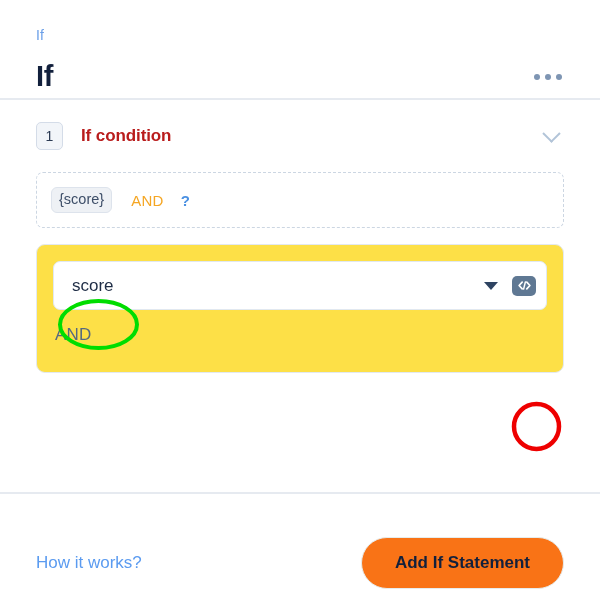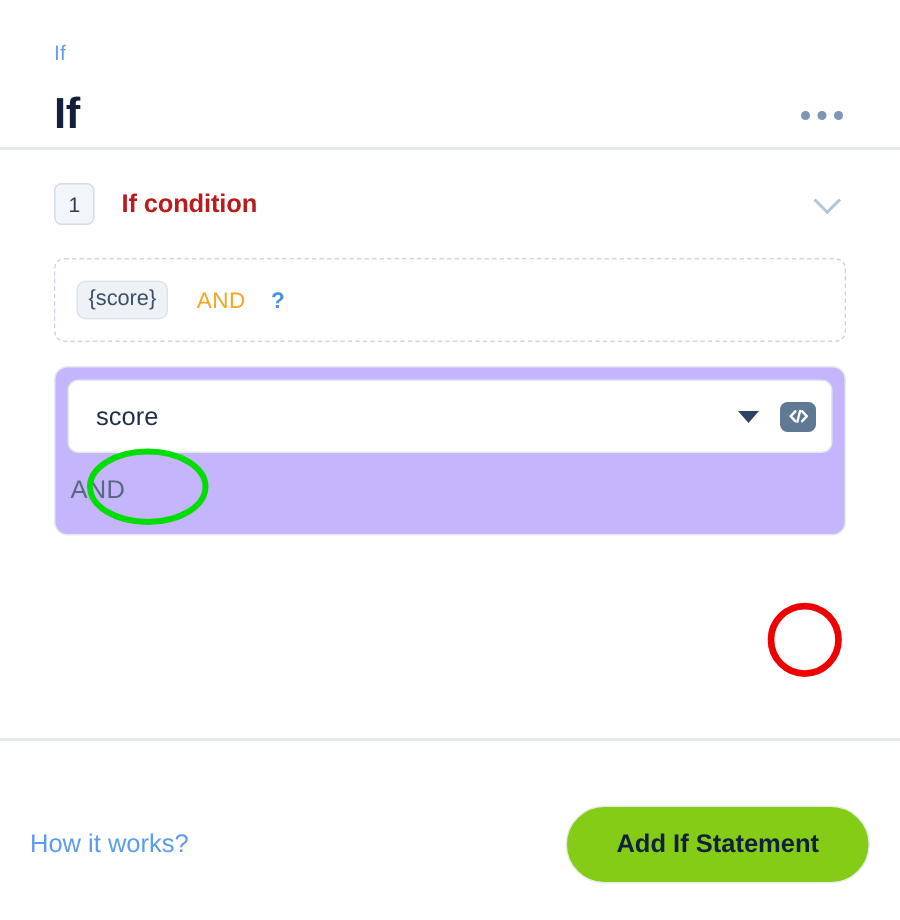--- a/index.html
+++ b/index.html
@@ -151,10 +151,10 @@
   
   .editor-card {
     margin-top: 16px;
-    background: #c4b5fd;
+    background: #fde047;
     border: 1px solid #e3e9f0;
     border-radius: 9px;
-    padding: 8px;
+    padding: 16px;
   }
   .field {
     background: #ffffff;

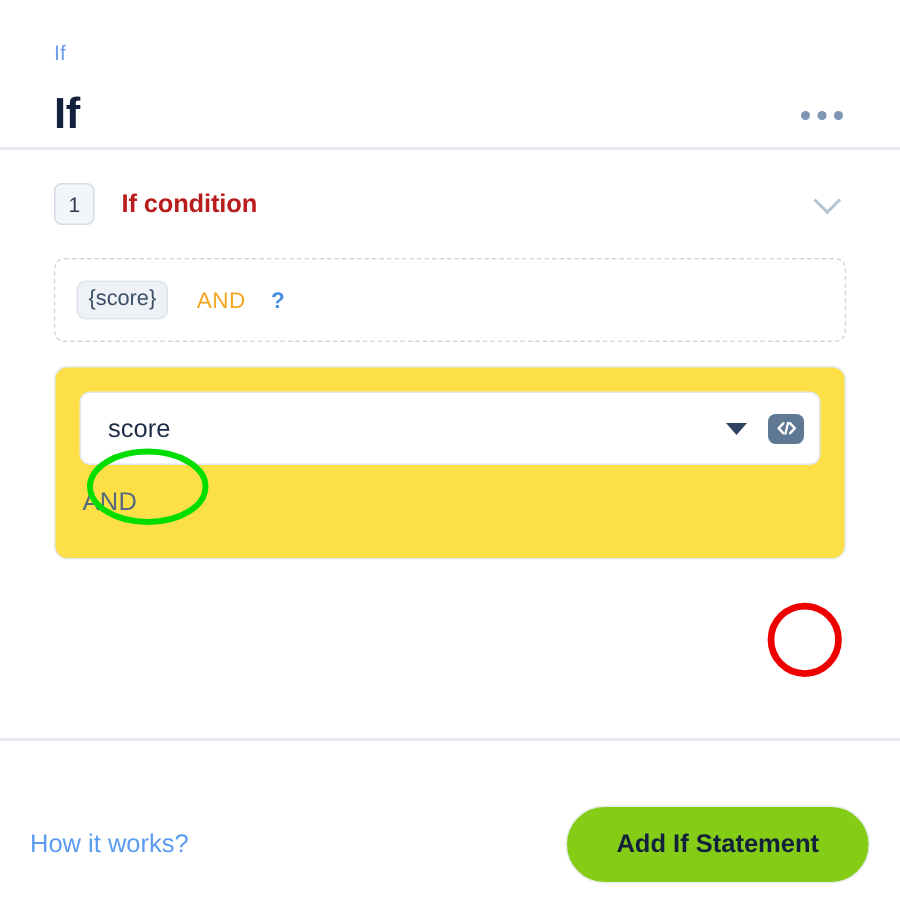--- a/index.html
+++ b/index.html
@@ -219,7 +219,7 @@
     left: 0;
     top: 492px;
     width: 100%;
-    padding: 0 20px;
+    padding: 0 36px;
     height: 121px;
     display: flex;
     align-items: center;

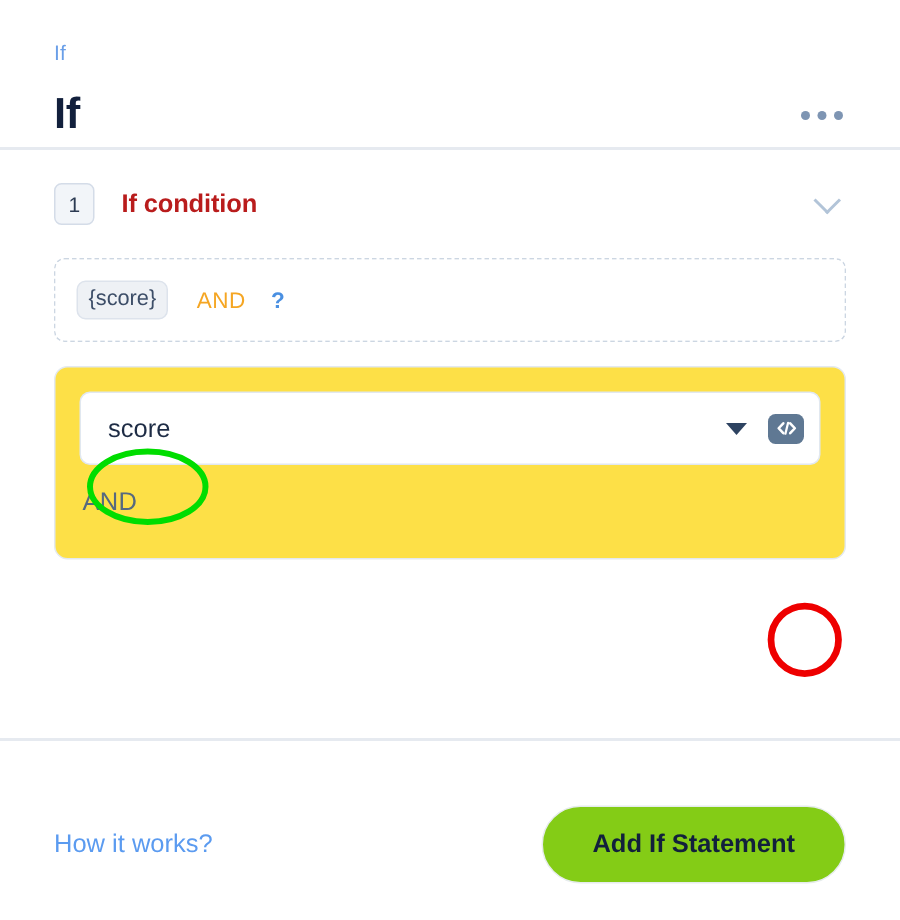--- a/index.html
+++ b/index.html
@@ -232,7 +232,7 @@
     margin-top: 20px;
   }
   .add-btn {
-    background: #84cc16;
+    background: #f97316;
     border: 1px solid #e6ecec;
     border-radius: 40px;
     padding: 15px 33px;

